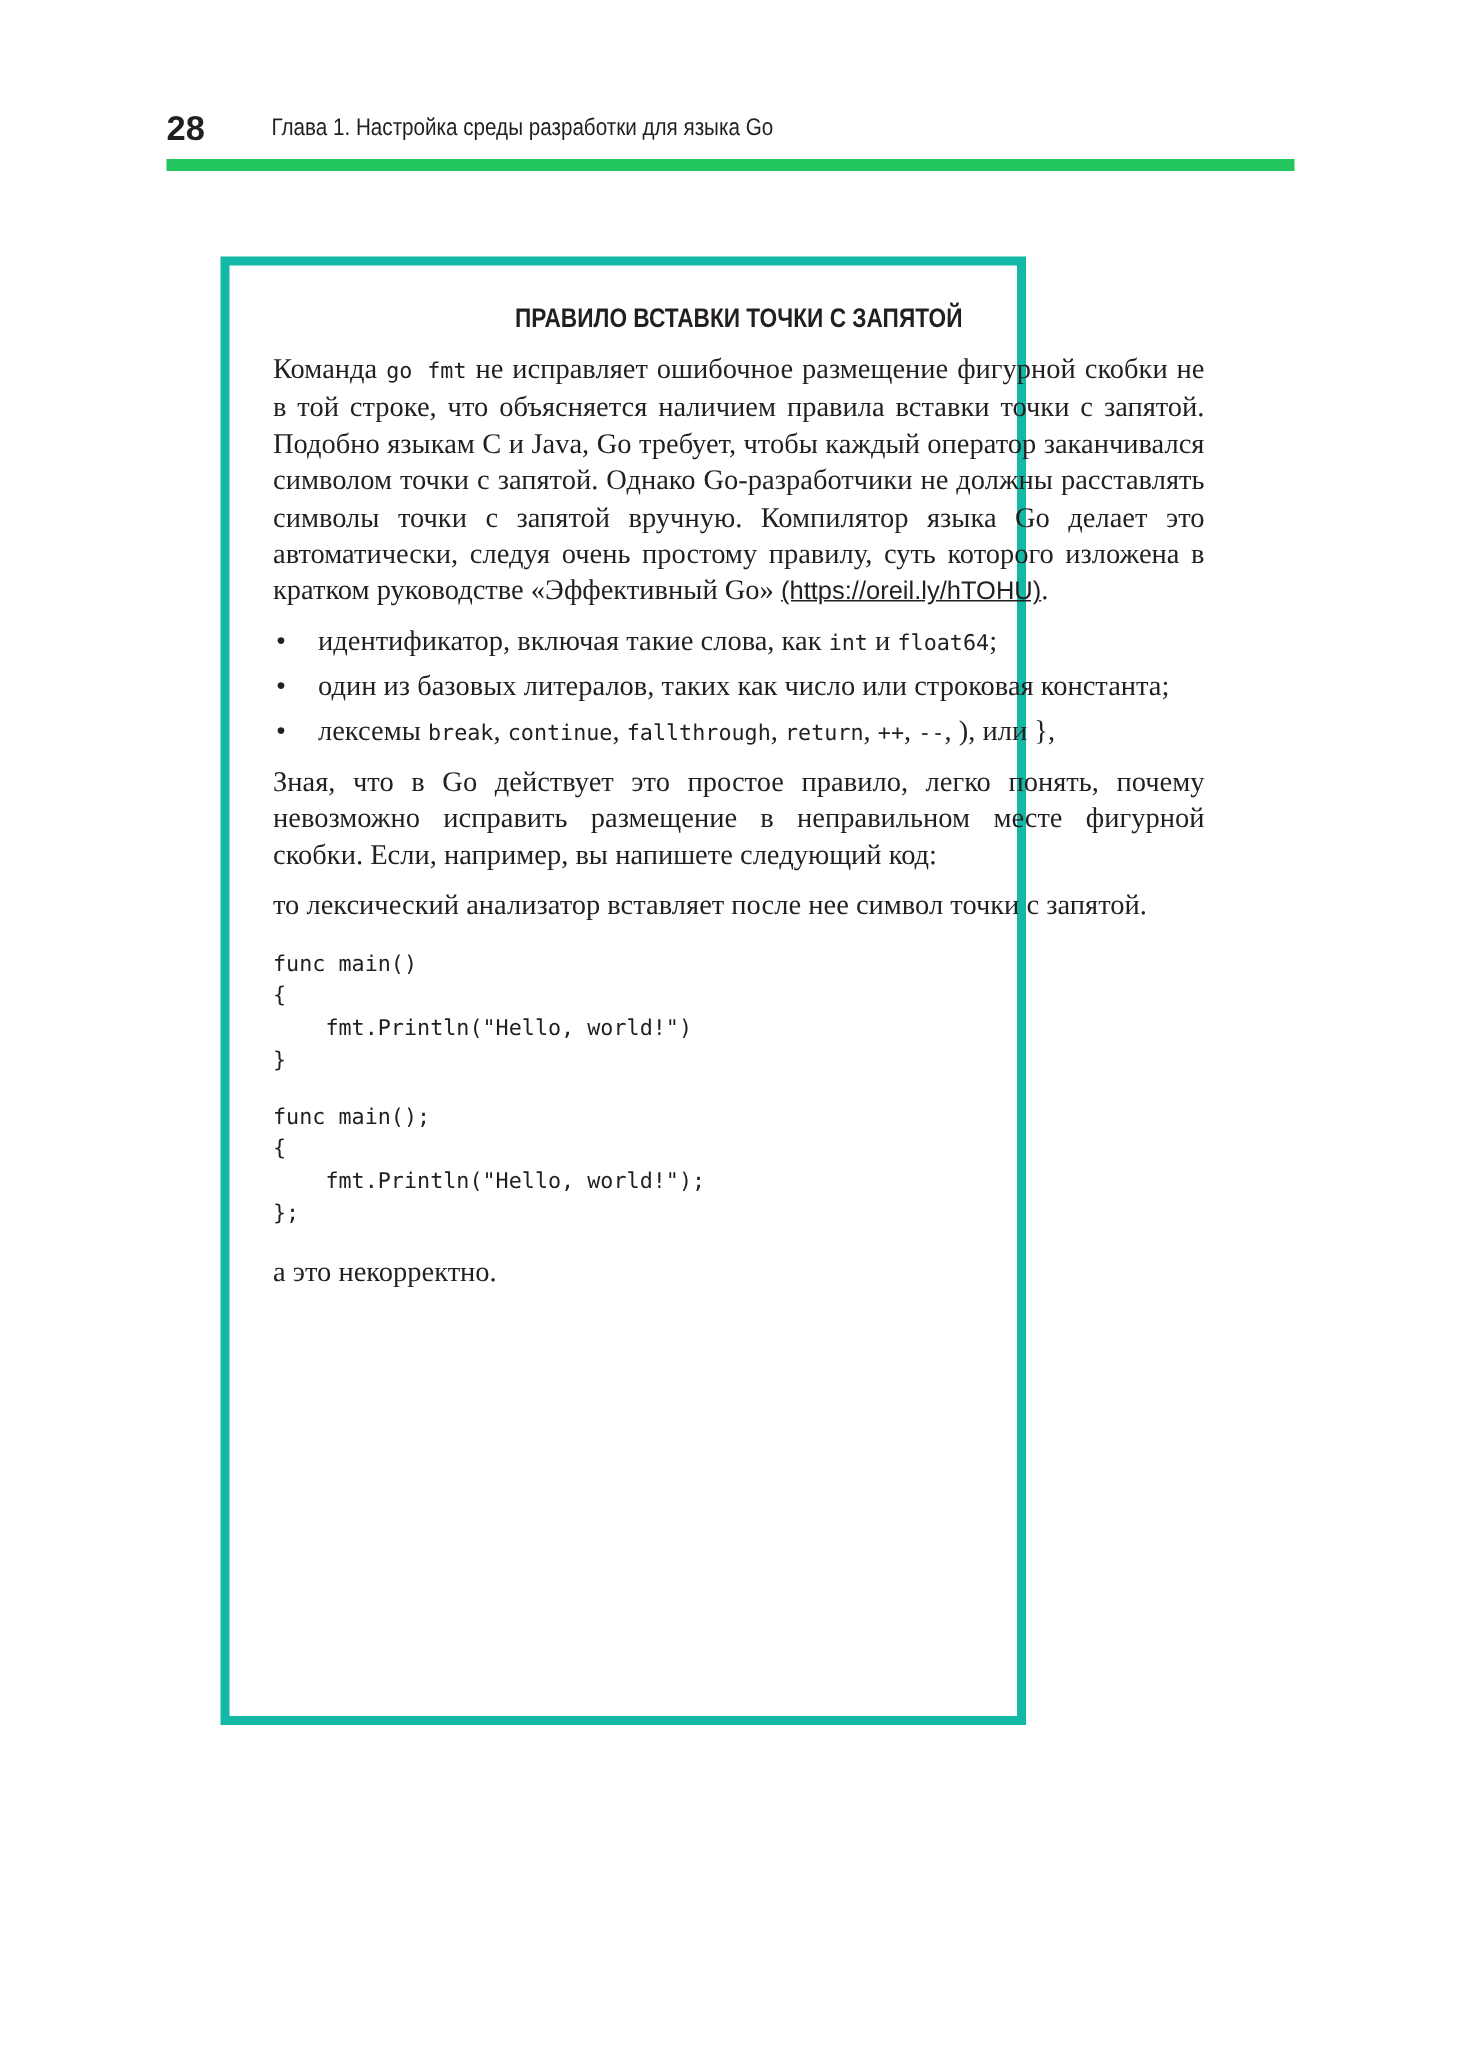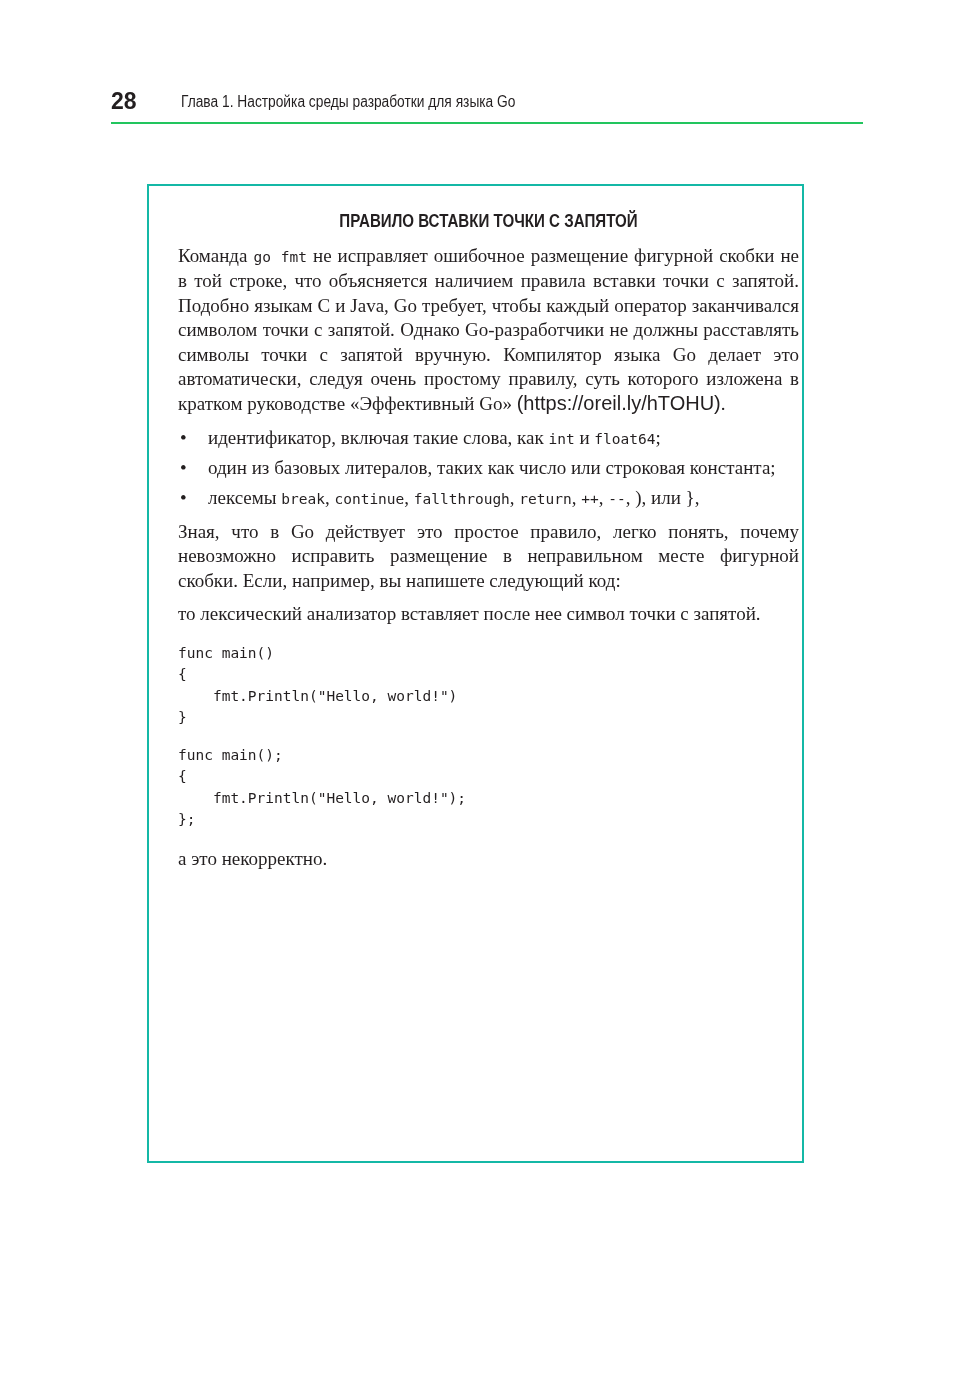--- a/index.html
+++ b/index.html
@@ -4,7 +4,7 @@
   <style>
     html, body { margin: 0; padding: 0; background: #ffffff; }
     body { width: 974px; height: 1376px; position: relative; overflow: hidden; color: #231f20; }
-    .header { position: absolute; left: 111px; top: 86px; width: 752px; height: 36px; border-bottom: 2px solid #22c55e; }
+    .header { position: absolute; left: 111px; top: 70px; width: 752px; height: 36px; border-bottom: 8px solid #22c55e; }
     .page-num { position: absolute; left: 0; top: 0; font-family: "Liberation Sans", sans-serif; font-weight: bold; font-size: 23px; line-height: 30px; }
     .chapter { position: absolute; left: 70px; top: 4px; font-family: "Liberation Sans", sans-serif; font-size: 16px; line-height: 24px; transform: scaleX(0.86); transform-origin: left center; white-space: nowrap; }
     .box { position: absolute; left: 147px; top: 184px; width: 657px; height: 979px; border: 2px solid #14b8a6; box-sizing: border-box; }

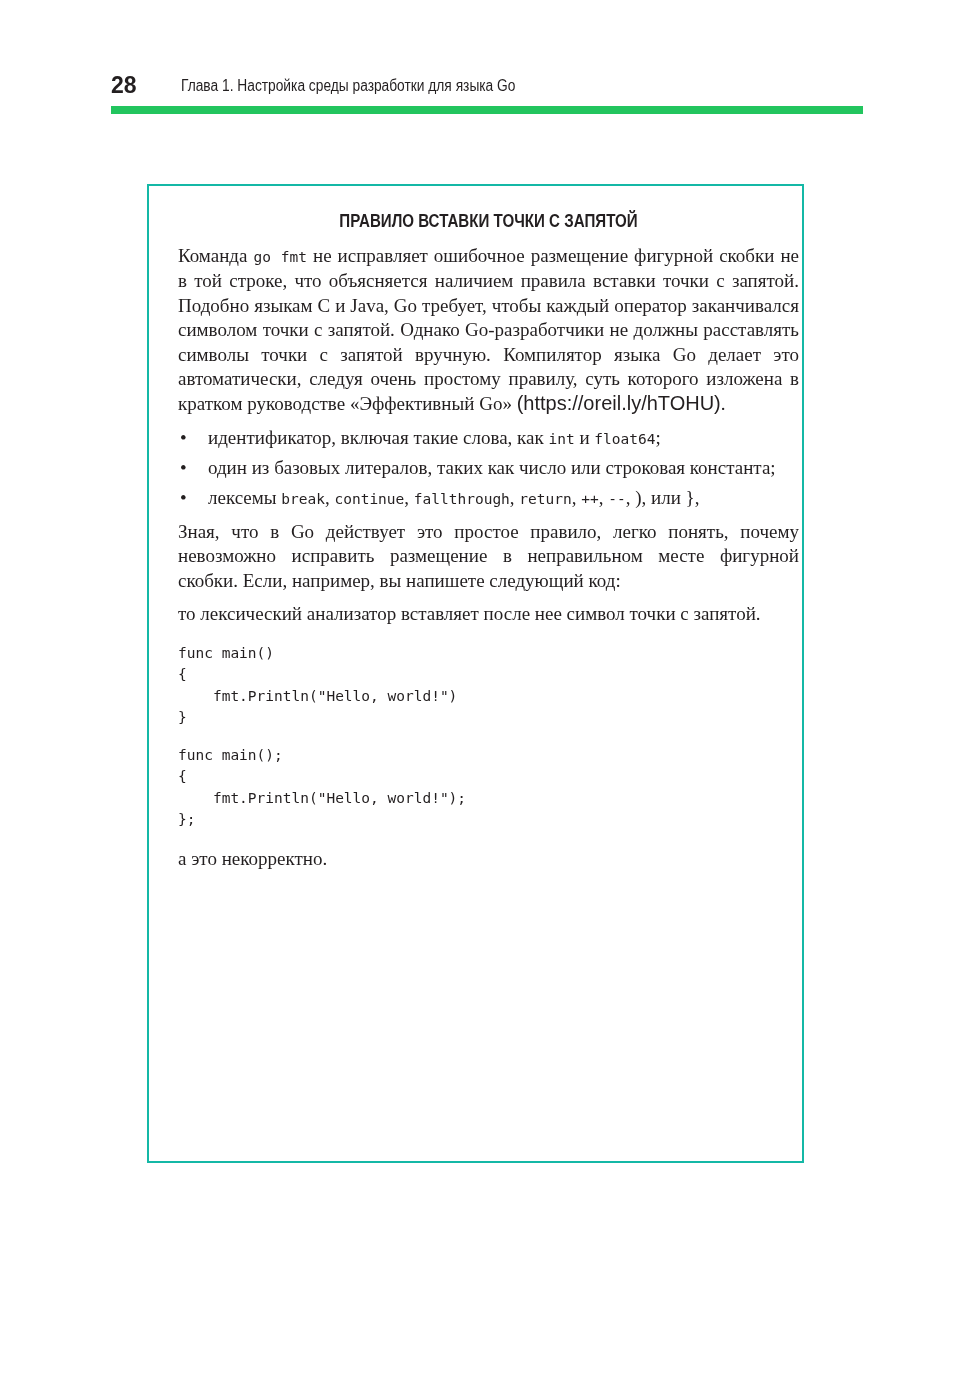--- a/index.html
+++ b/index.html
@@ -7,7 +7,7 @@
     .header { position: absolute; left: 111px; top: 70px; width: 752px; height: 36px; border-bottom: 8px solid #22c55e; }
     .page-num { position: absolute; left: 0; top: 0; font-family: "Liberation Sans", sans-serif; font-weight: bold; font-size: 23px; line-height: 30px; }
     .chapter { position: absolute; left: 70px; top: 4px; font-family: "Liberation Sans", sans-serif; font-size: 16px; line-height: 24px; transform: scaleX(0.86); transform-origin: left center; white-space: nowrap; }
-    .box { position: absolute; left: 147px; top: 184px; width: 657px; height: 979px; border: 2px solid #14b8a6; box-sizing: border-box; }
+    .box { position: absolute; left: 147px; top: 171px; width: 537px; height: 979px; border: 6px solid #14b8a6; box-sizing: border-box; }
     .content { position: absolute; left: 29px; top: 22px; width: 621px; font-family: "Liberation Serif", serif; font-size: 19px; line-height: 24.4px; }
     .box-title { text-align: center; font-family: "Liberation Sans", sans-serif; font-weight: bold; font-size: 18px; line-height: 26px; margin: 0 0 10px 0; transform: scaleX(0.84); }
     p { margin: 0 0 9px 0; text-align: justify; }

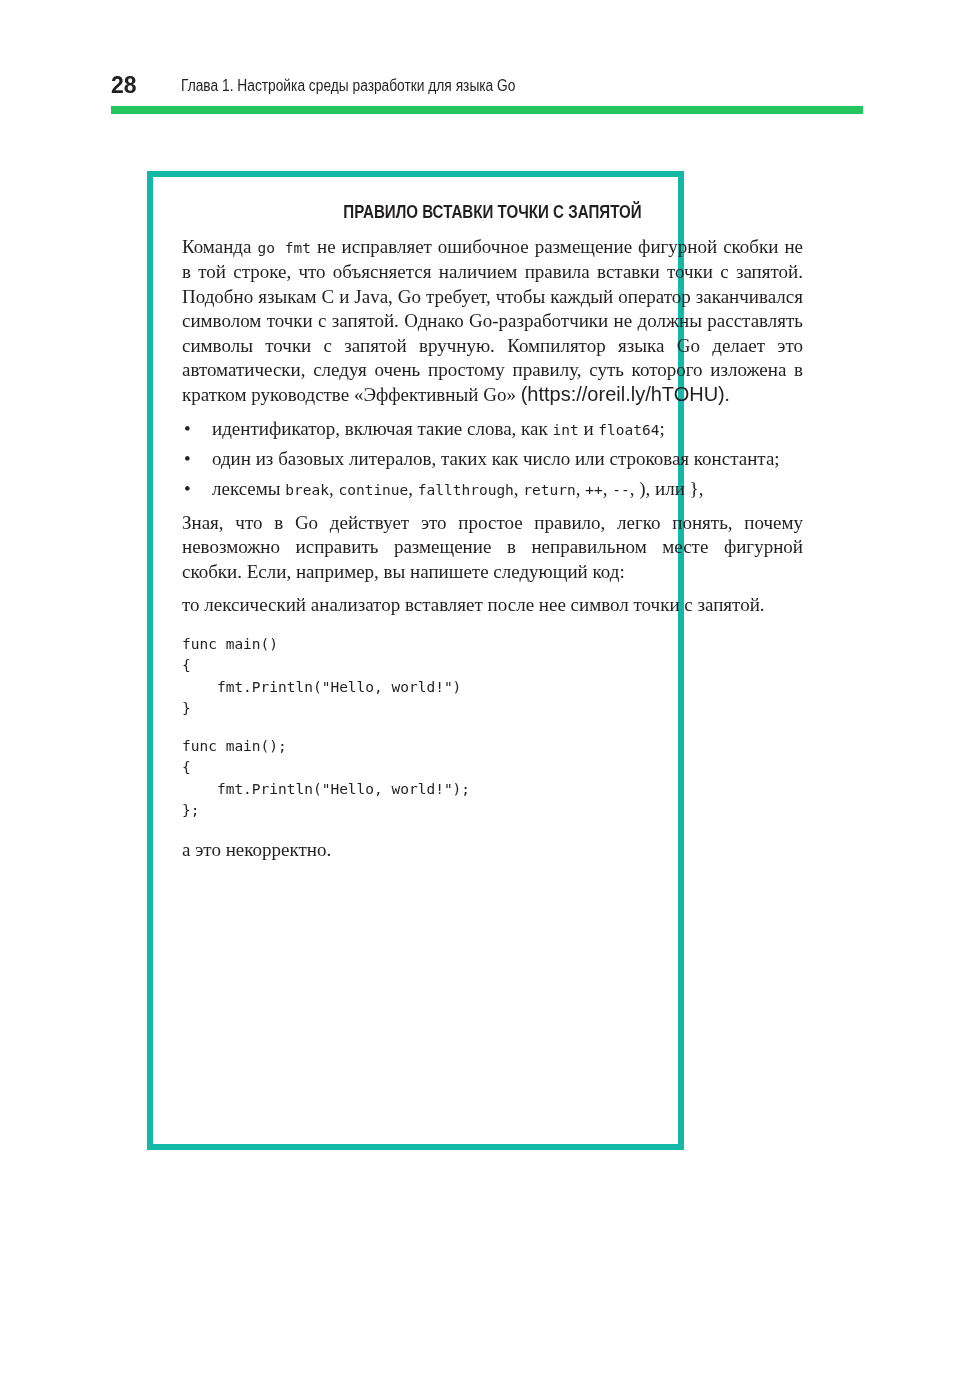--- a/index.html
+++ b/index.html
@@ -12,7 +12,7 @@
     .box-title { text-align: center; font-family: "Liberation Sans", sans-serif; font-weight: bold; font-size: 18px; line-height: 26px; margin: 0 0 10px 0; transform: scaleX(0.84); }
     p { margin: 0 0 9px 0; text-align: justify; }
     .mono { font-family: "DejaVu Sans Mono", monospace; font-size: 14.5px; margin-top: 16px; }
-    .sans { font-family: "Liberation Sans", sans-serif; font-size: 20px; }
+    .sans { font-family: "Liberation Sans", sans-serif; font-size: 17px; text-decoration: underline; }
     ul { list-style: none; margin: 0 0 9px 0; padding: 0; }
     li { position: relative; padding-left: 30px; margin-bottom: 5px; text-align: justify; }
     .bullet { position: absolute; left: 2px; top: 0; }

